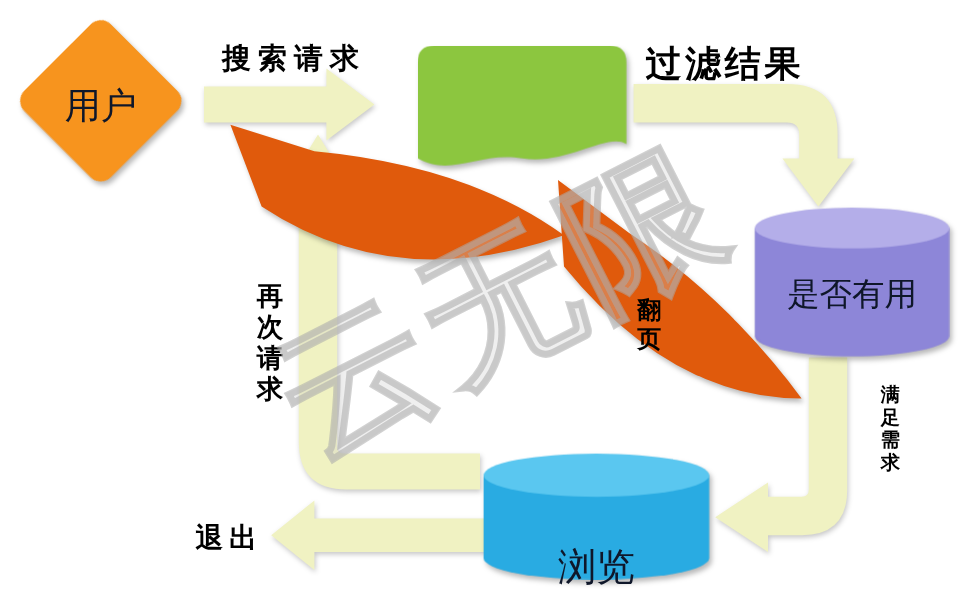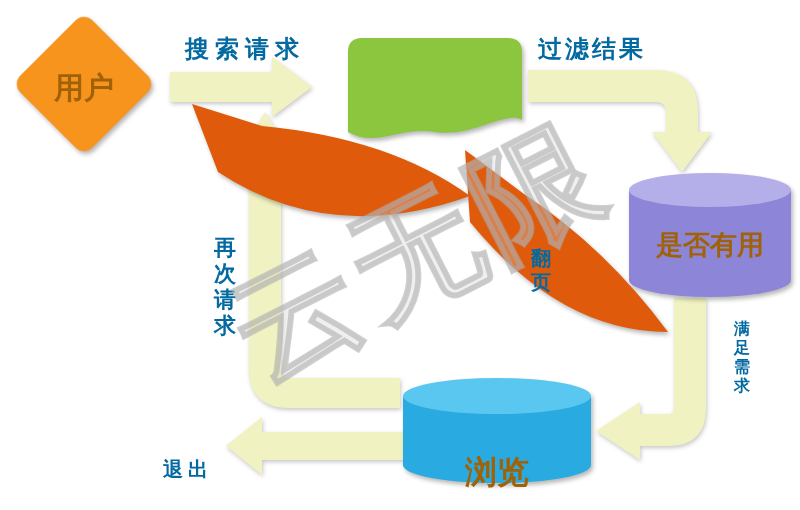--- a/index.html
+++ b/index.html
@@ -15,7 +15,7 @@
     pointer-events:none;
   }
   .edge-label{
-    position:absolute;font-weight:bold;color:#0369a1;white-space:nowrap;
+    position:absolute;font-weight:bold;color:#000000;white-space:nowrap;
     pointer-events:none;
   }
   .vertical{

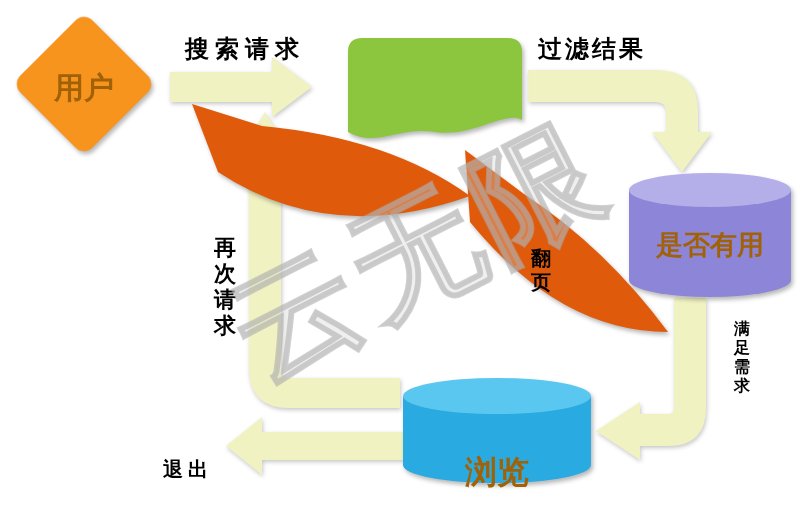--- a/index.html
+++ b/index.html
@@ -72,7 +72,7 @@
   <div class="node-label" style="left:437px;top:420px;width:120px;font-size:32px;margin-top:31px;">浏览</div>
 
   <div class="edge-label" style="left:185px;top:33px;font-size:24px;letter-spacing:6px;">搜索请求</div>
-  <div class="edge-label" style="left:538px;top:33px;font-size:24px;letter-spacing:3px;">过滤结果</div>
+  <div class="edge-label" style="left:538px;top:33px;font-size:30px;letter-spacing:3px;">过滤结果</div>
   <div class="edge-label vertical" style="left:506px;top:247px;width:26px;font-size:20px;margin-left:22px;">翻页</div>
   <div class="edge-label vertical" style="left:212px;top:235px;width:26px;font-size:22px;">再次请求</div>
   <div class="edge-label vertical" style="left:729px;top:320px;width:26px;font-size:16px;">满足需求</div>

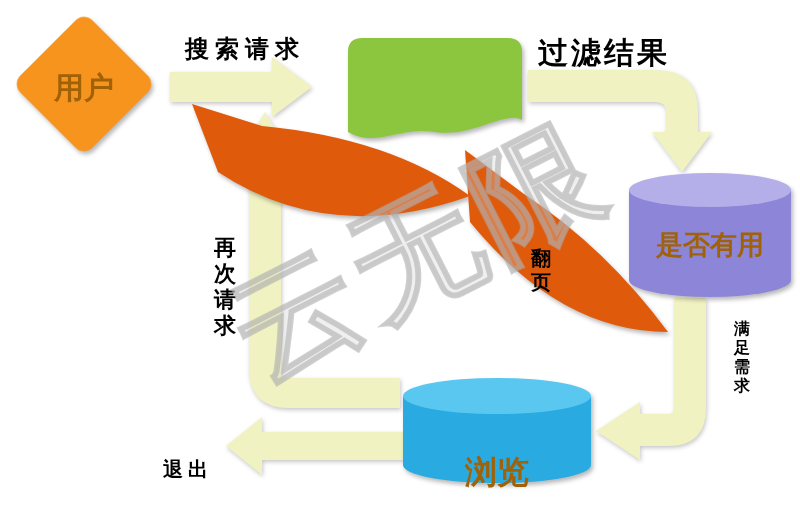--- a/index.html
+++ b/index.html
@@ -11,7 +11,7 @@
   .shadow{filter:drop-shadow(2px 3px 2px rgba(0,0,0,0.28));}
   .soft-shadow{filter:drop-shadow(1px 2px 2px rgba(0,0,0,0.22));}
   .node-label{
-    position:absolute;font-weight:bold;color:#a16207;text-align:center;
+    position:absolute;font-weight:normal;color:#0f172a;text-align:center;
     pointer-events:none;
   }
   .edge-label{

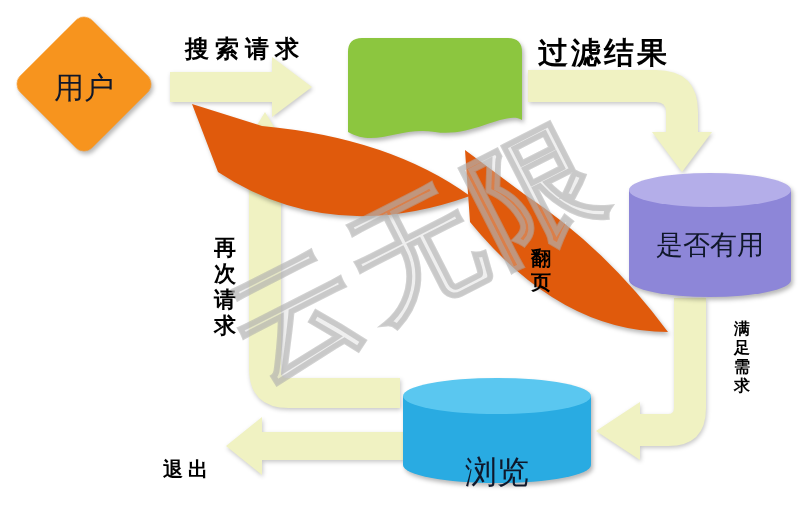--- a/index.html
+++ b/index.html
@@ -76,7 +76,7 @@
   <div class="edge-label vertical" style="left:506px;top:247px;width:26px;font-size:20px;margin-left:22px;">翻页</div>
   <div class="edge-label vertical" style="left:212px;top:235px;width:26px;font-size:22px;">再次请求</div>
   <div class="edge-label vertical" style="left:729px;top:320px;width:26px;font-size:16px;">满足需求</div>
-  <div class="edge-label" style="left:163px;top:456px;font-size:20px;letter-spacing:5px;text-align:center;">退出</div>
+  <div class="edge-label" style="left:163px;top:433px;font-size:23px;letter-spacing:5px;text-align:center;">退出</div>
 
   <div class="watermark">云无限</div>
 

